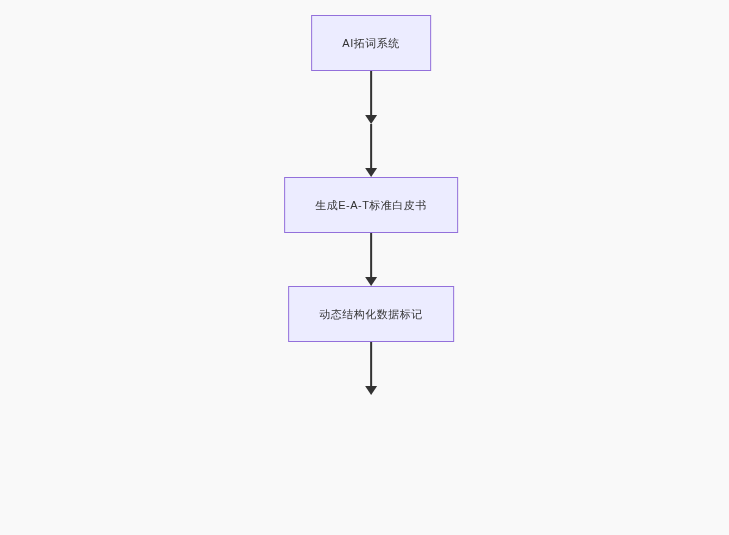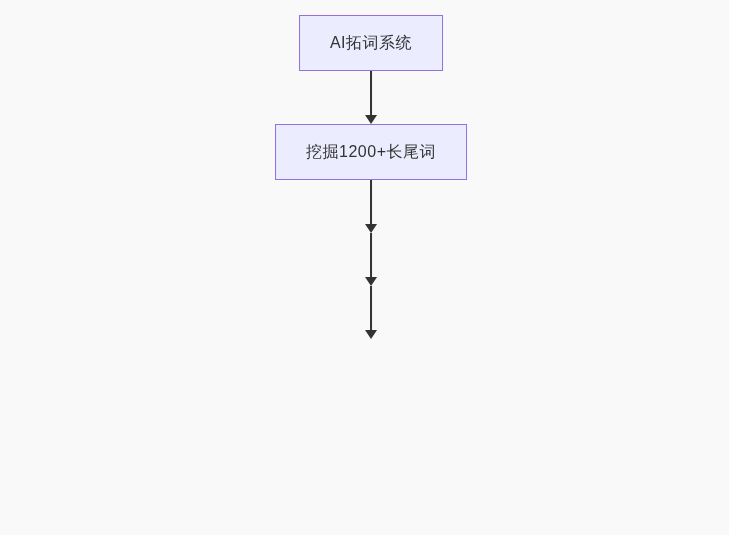--- a/index.html
+++ b/index.html
@@ -46,7 +46,7 @@
     white-space: nowrap;
   }
   .node .label {
-    font-size: 16px;
+    font-size: 11px;
     color: var(--node-text);
     letter-spacing: 0.5px;
   }

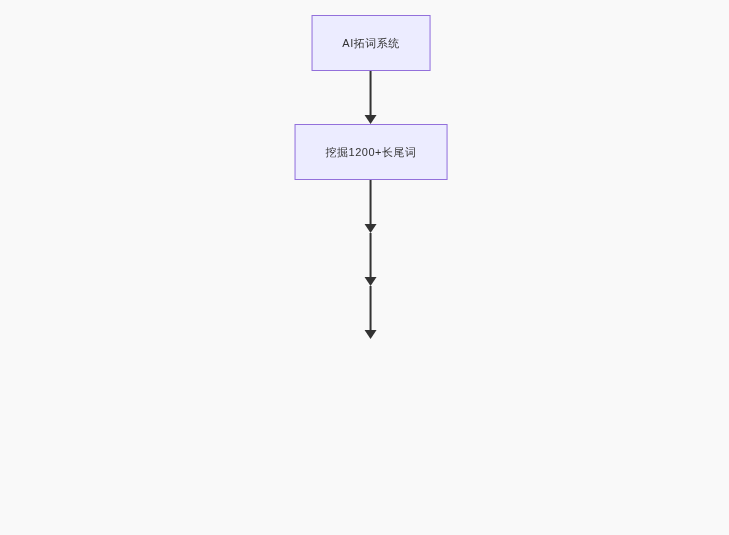--- a/index.html
+++ b/index.html
@@ -84,9 +84,6 @@
       <div class="arrow-head"></div>
     </div>
 
-    <div class="node">
-      <span class="label">挖掘1200+长尾词</span>
-    </div>
 
     <div class="arrow">
       <div class="arrow-line"></div>

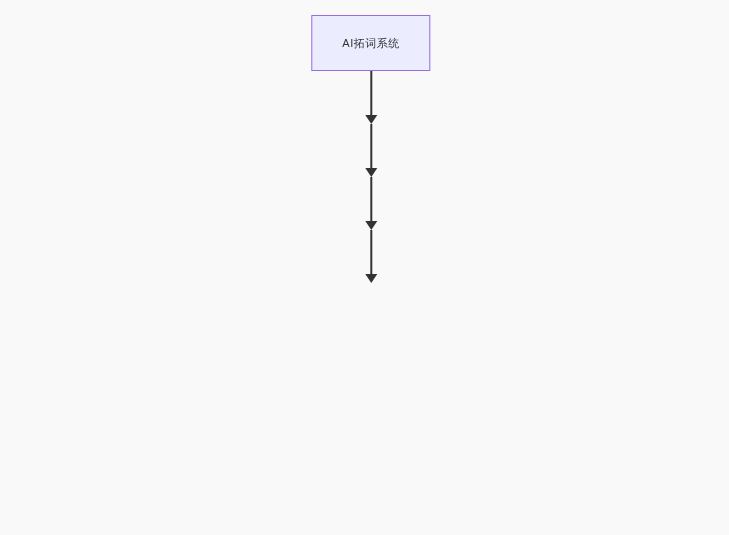--- a/index.html
+++ b/index.html
@@ -90,6 +90,9 @@
       <div class="arrow-head"></div>
     </div>
 
+    <div class="node">
+      <span class="label">生成E-A-T标准白皮书</span>
+    </div>
 
     <div class="arrow">
       <div class="arrow-line"></div>

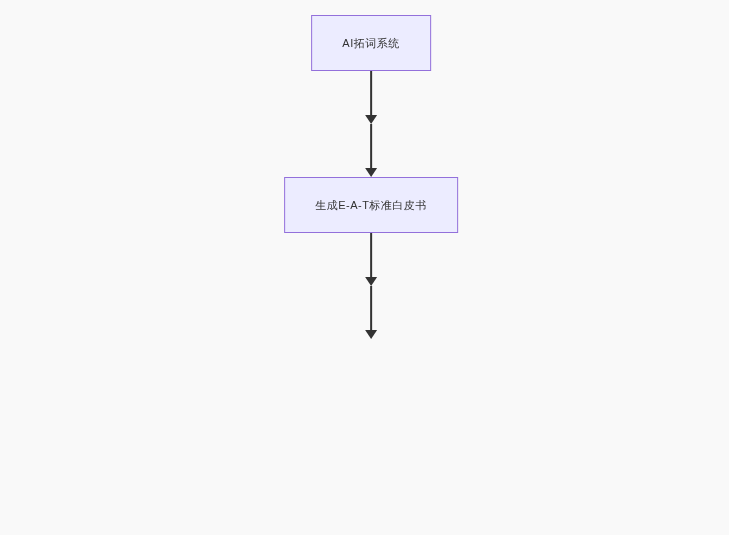--- a/index.html
+++ b/index.html
@@ -99,6 +99,9 @@
       <div class="arrow-head"></div>
     </div>
 
+    <div class="node">
+      <span class="label">动态结构化数据标记</span>
+    </div>
 
     <div class="arrow">
       <div class="arrow-line"></div>

